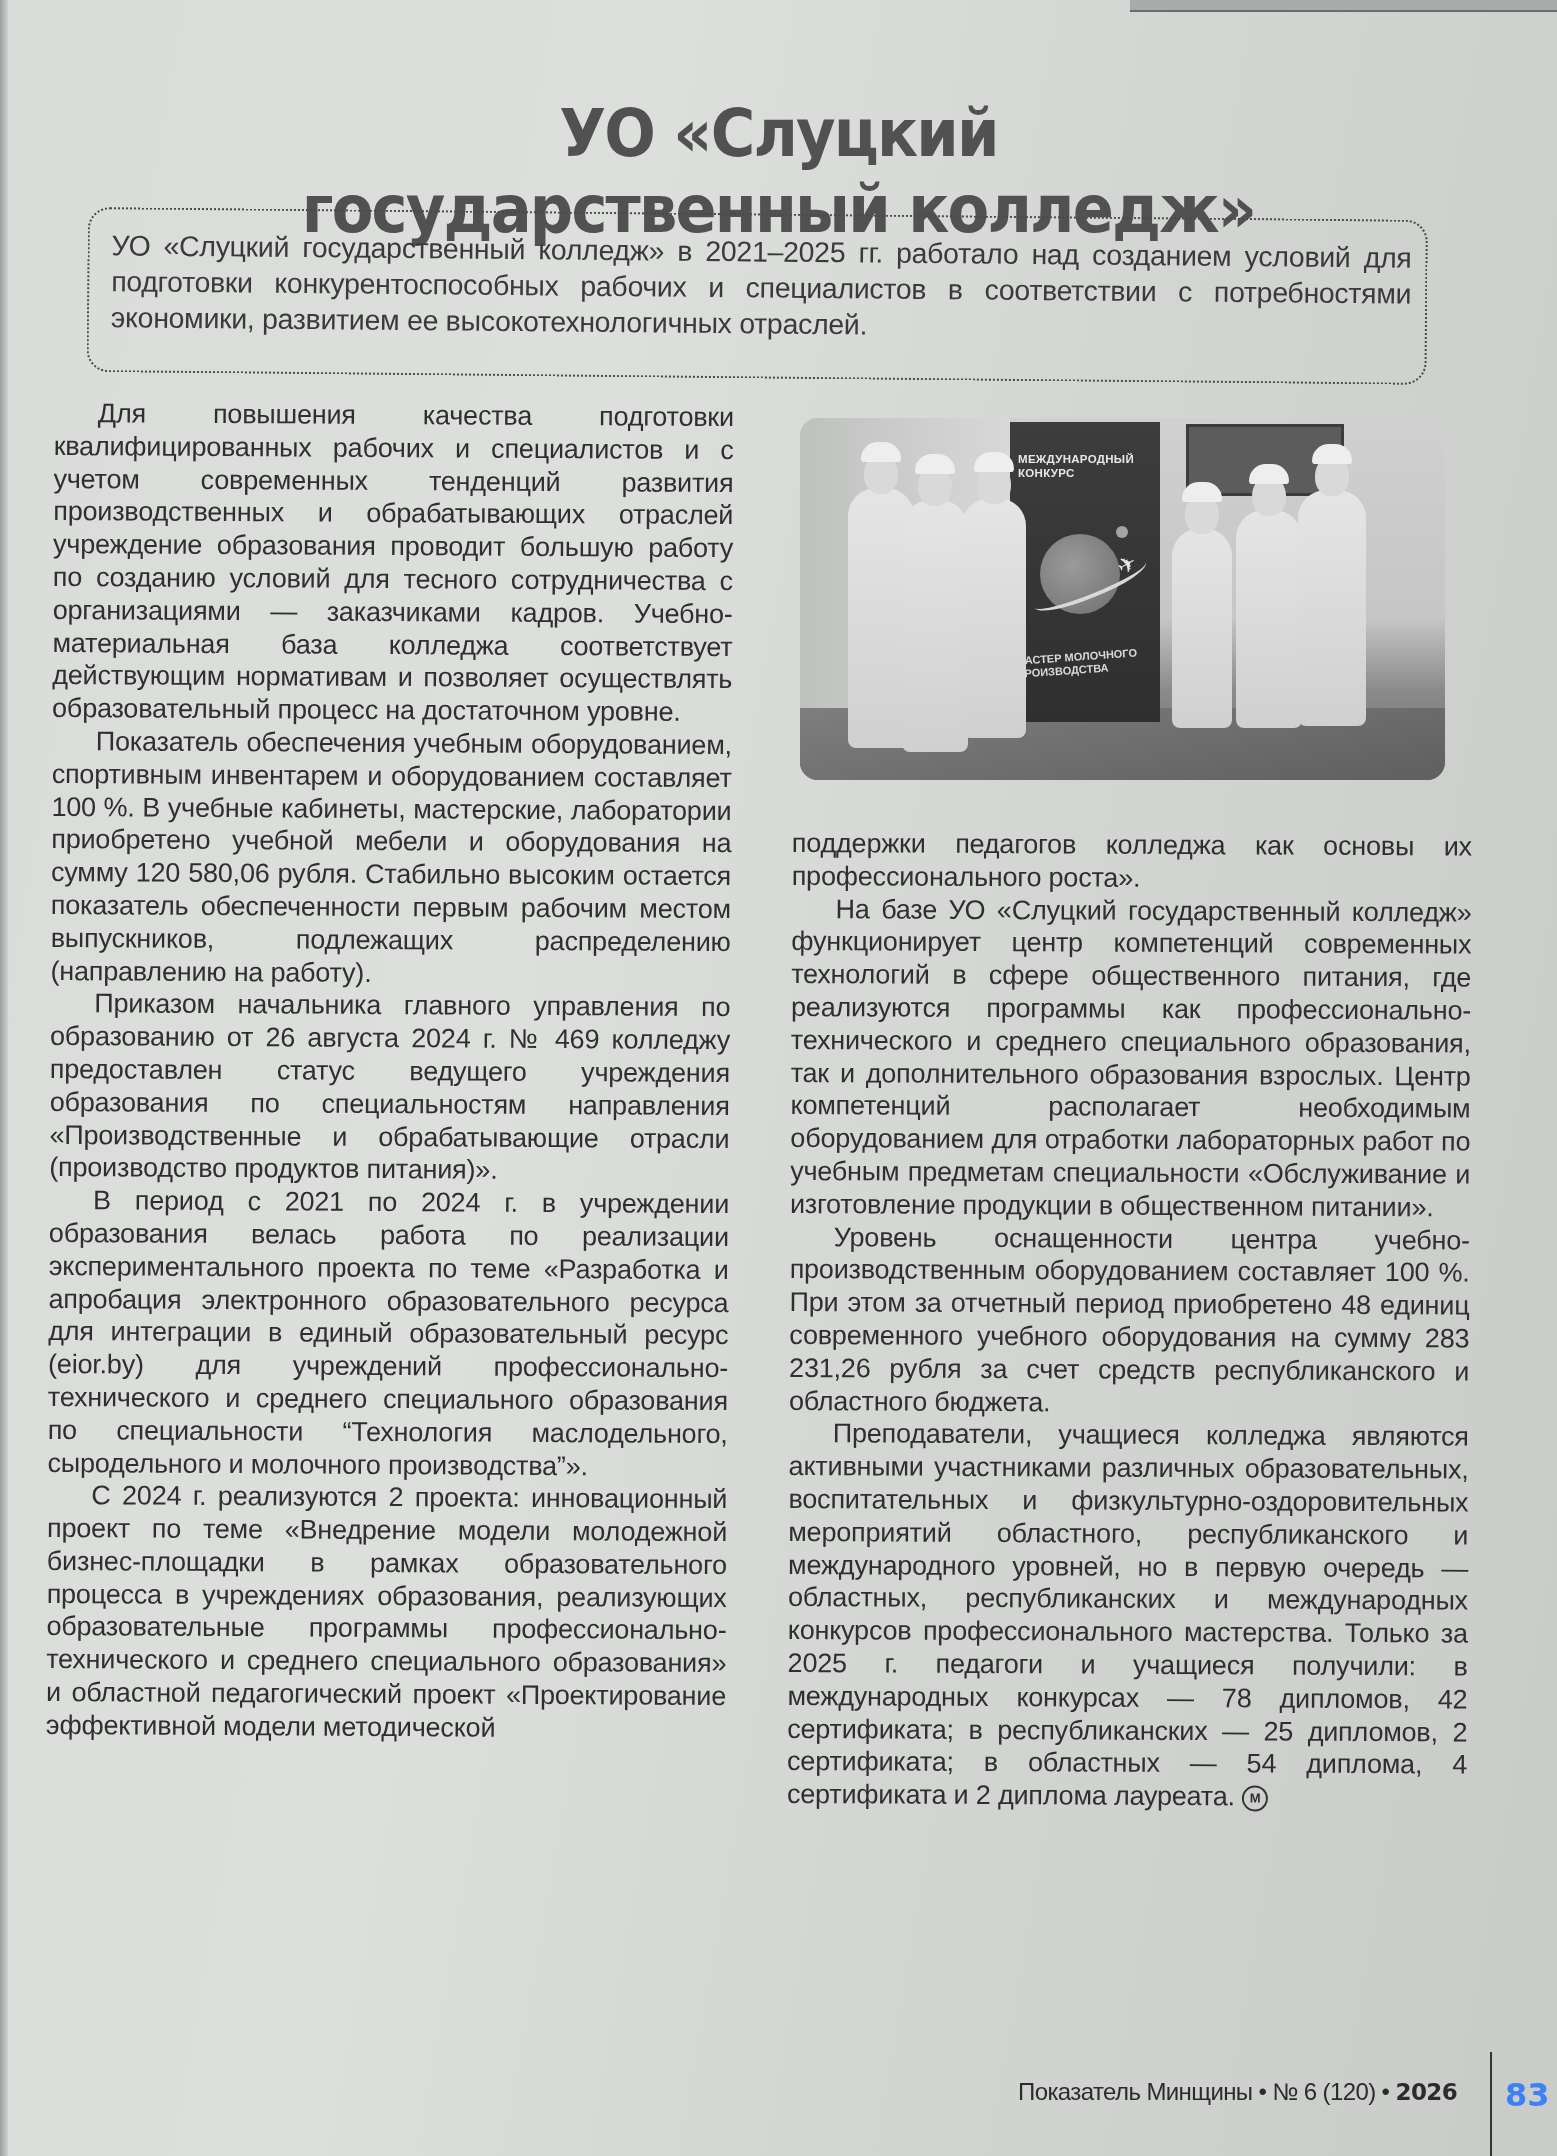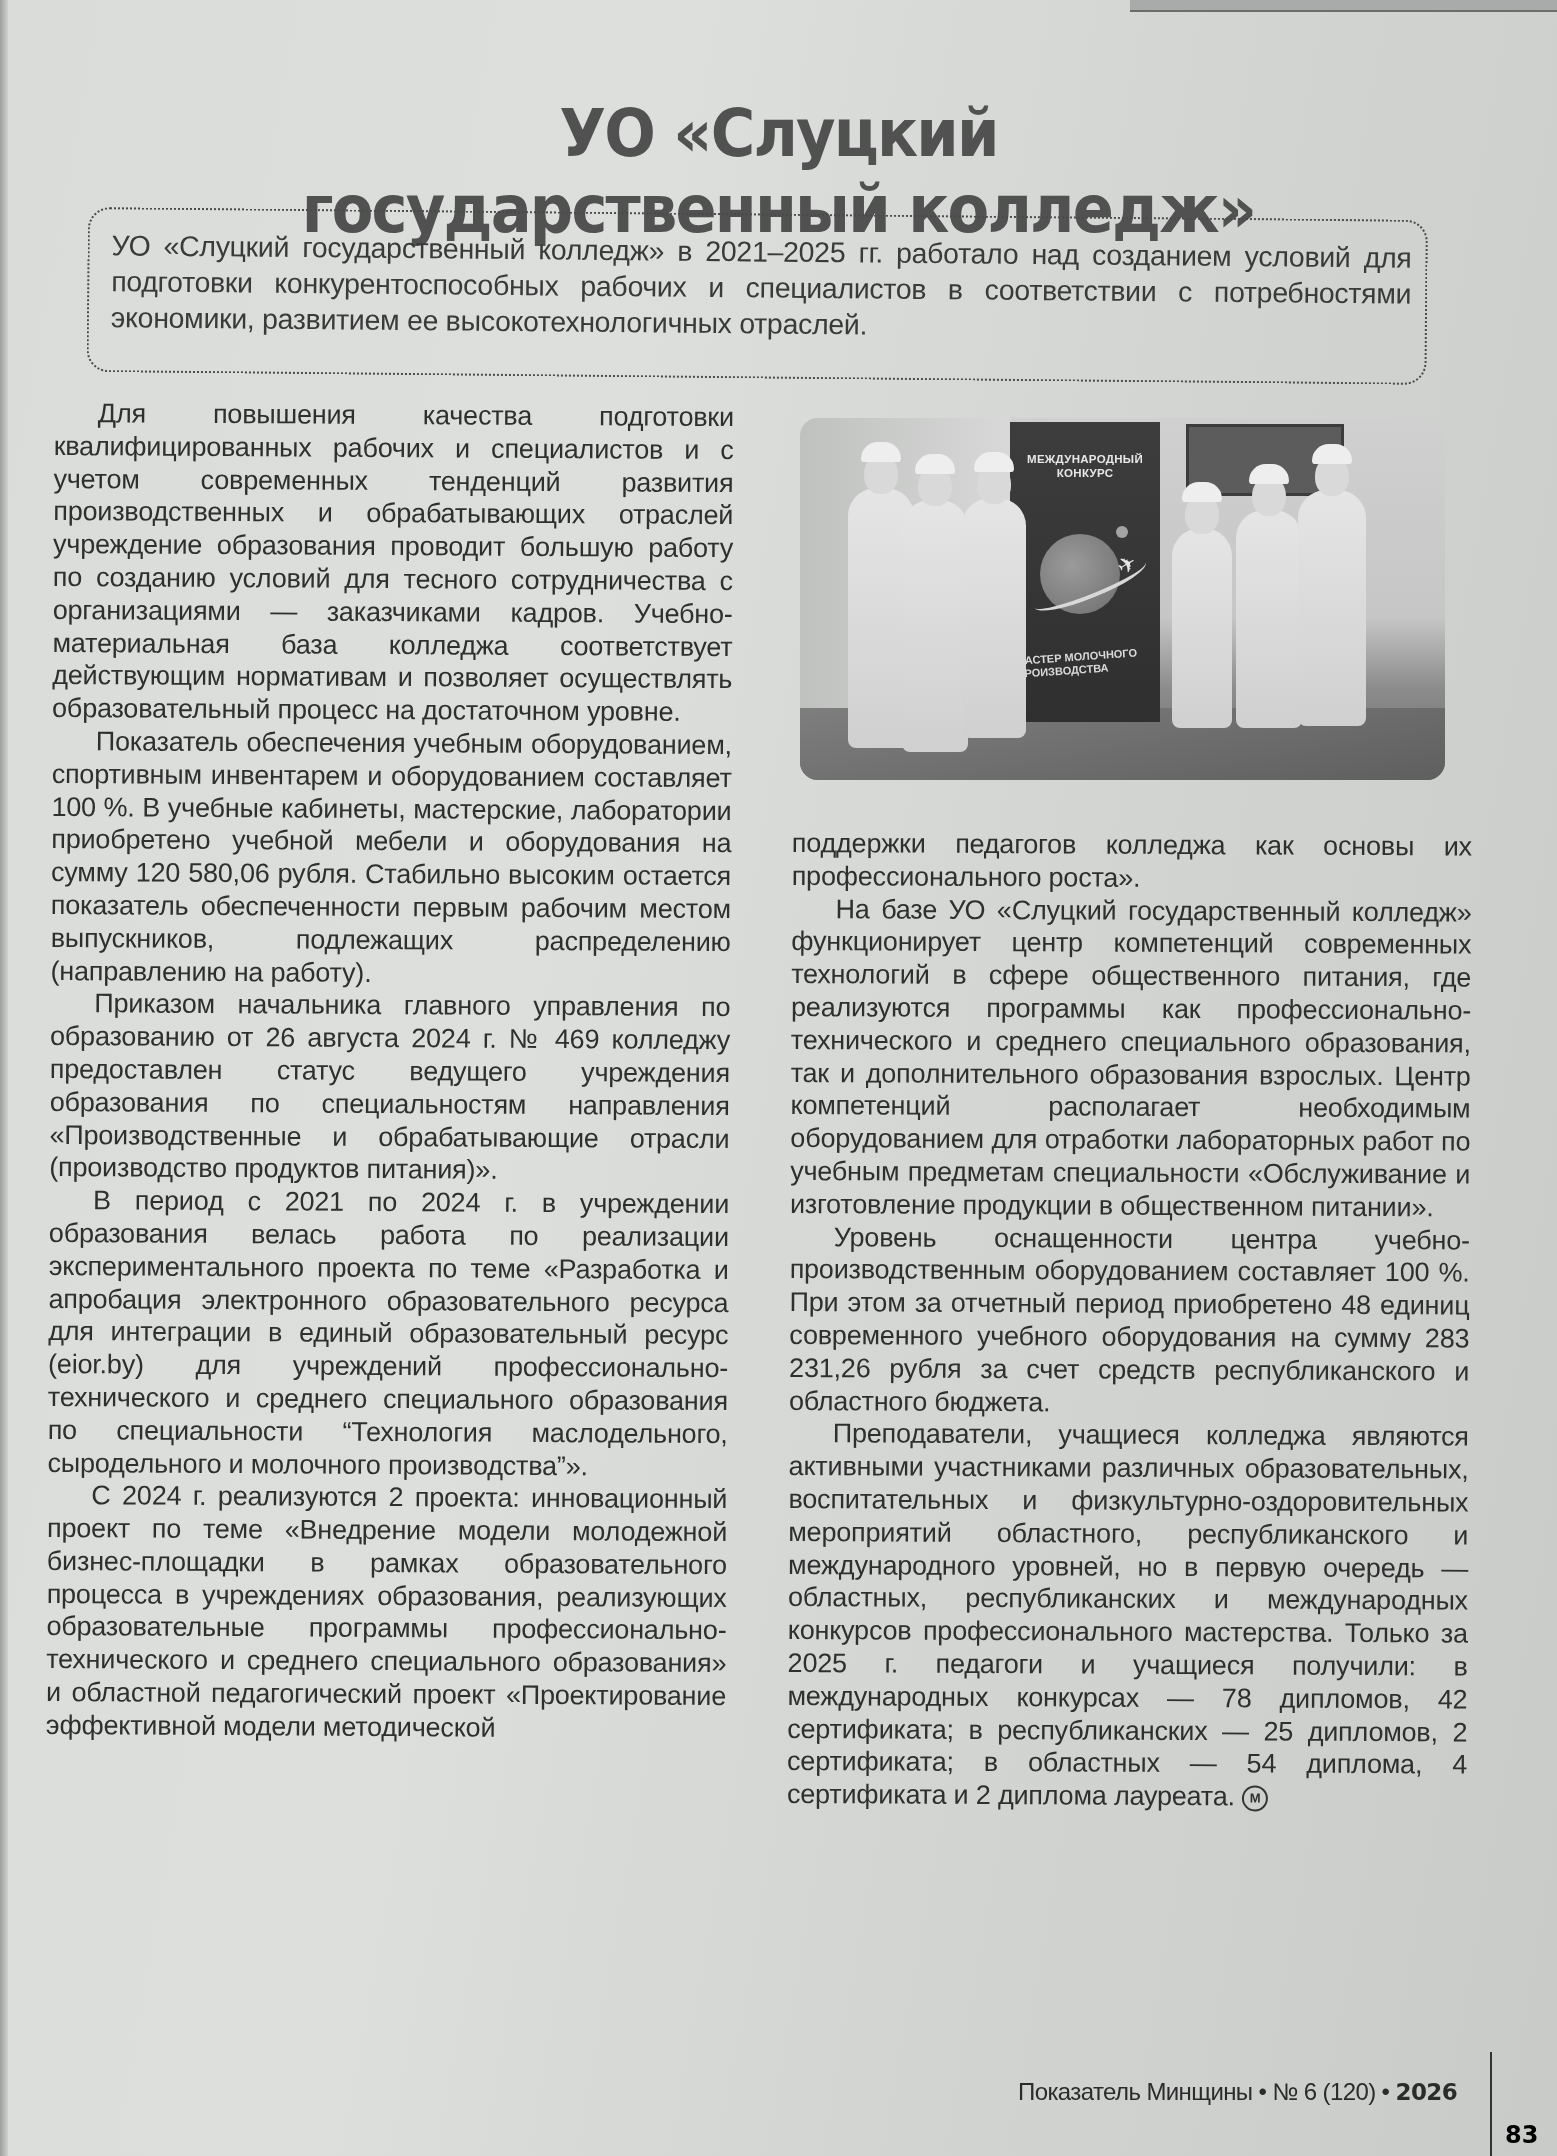--- a/index.html
+++ b/index.html
@@ -62,7 +62,7 @@
     background: linear-gradient(180deg,#3c3d3c,#2e2f2e);
   }
   .photo .banner-title {
-    position:absolute; left:8px; top:30px; width:134px; text-align:center;
+    position:absolute; left:8px; top:30px; width:134px; text-align:left;
     color:#e8e8e8; font-weight:bold; font-size:11.5px; line-height:14px; letter-spacing:0.3px;
   }
   .photo .planet {

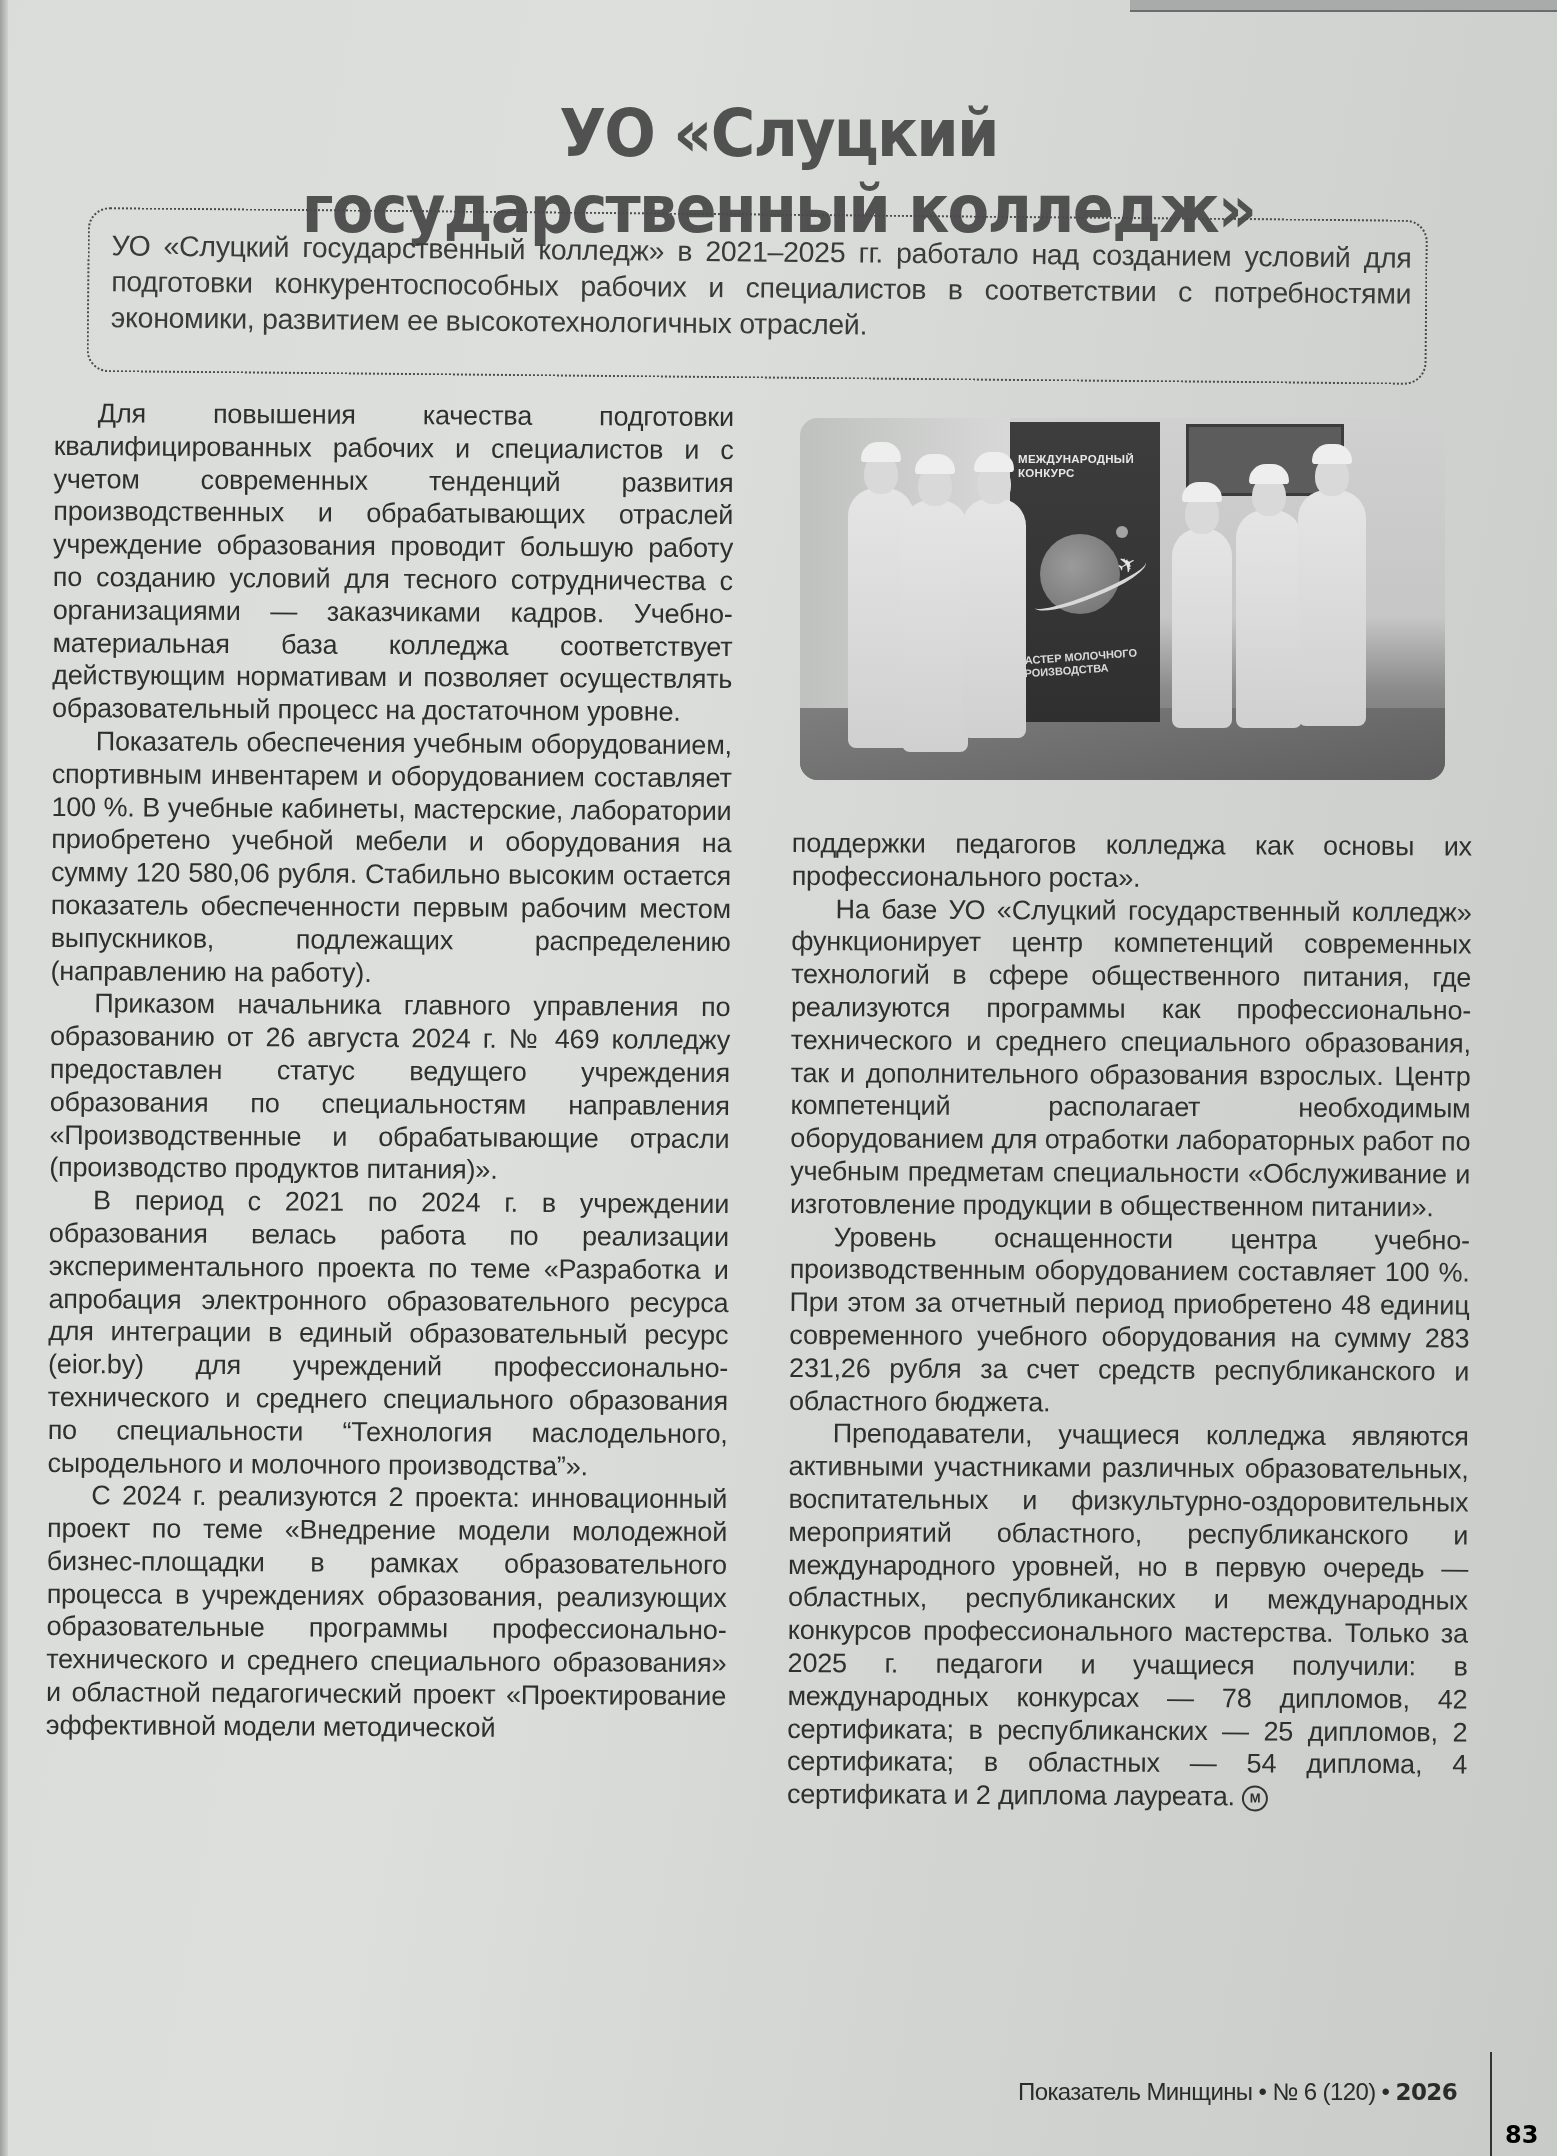--- a/index.html
+++ b/index.html
@@ -99,7 +99,7 @@
   .footer-divider { position: absolute; left: 1490px; top: 2052px; width: 2px; height: 104px; background: #333; }
   .page-number {
     position: absolute; left: 1505px; top: 2076px;
-    font-family: "DejaVu Sans", sans-serif; font-weight: bold; font-size: 24px; color: #000000; margin-top: 45px;
+    font-family: "DejaVu Sans", sans-serif; font-weight: bold; font-size: 32px; color: #3b82f6;
   }
   .end-mark {
     display: inline-block; width: 22px; height: 22px; border: 2px solid #333; border-radius: 50%;

